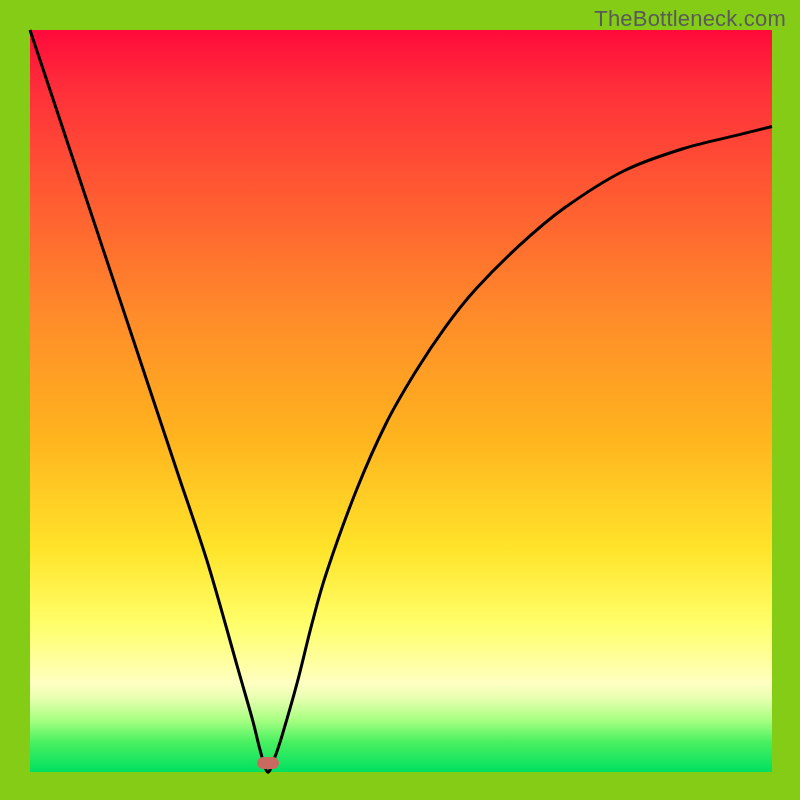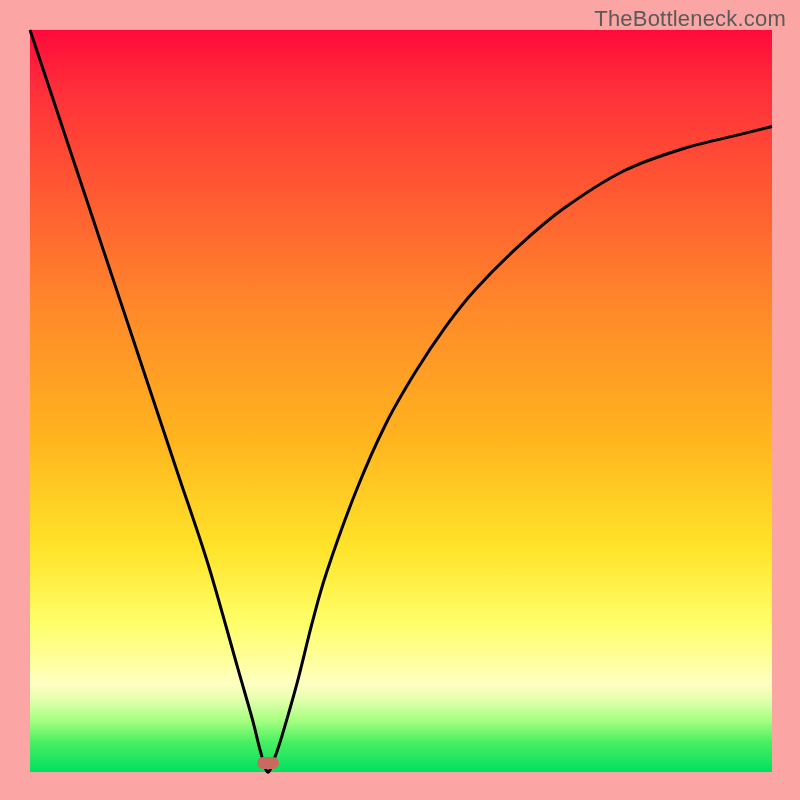--- a/index.html
+++ b/index.html
@@ -14,7 +14,7 @@
     position: relative;
     width: 800px;
     height: 800px;
-    background: #fca5a5;
+    background: #84cc16;
   }
   .plot-area {
     position: absolute;

